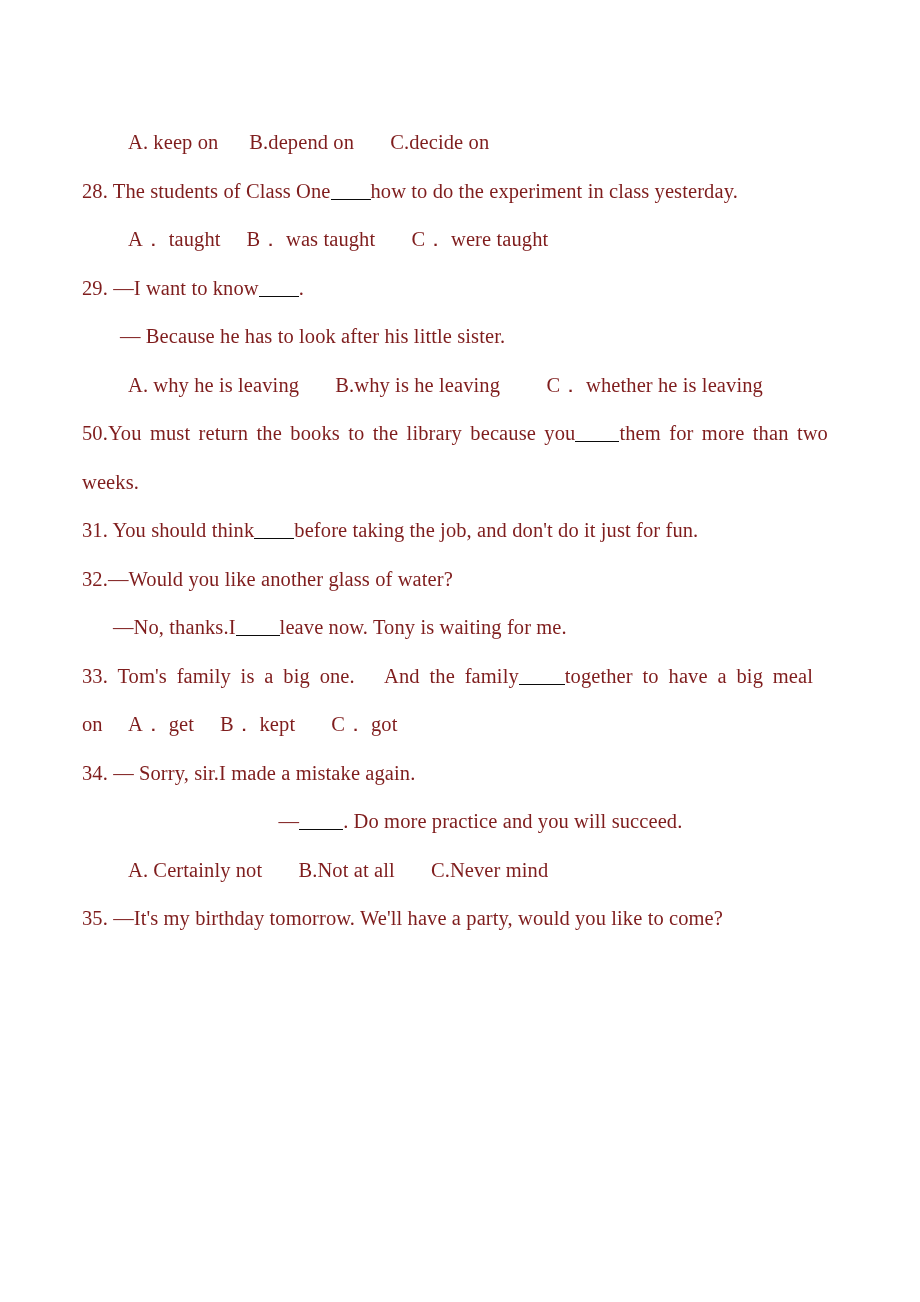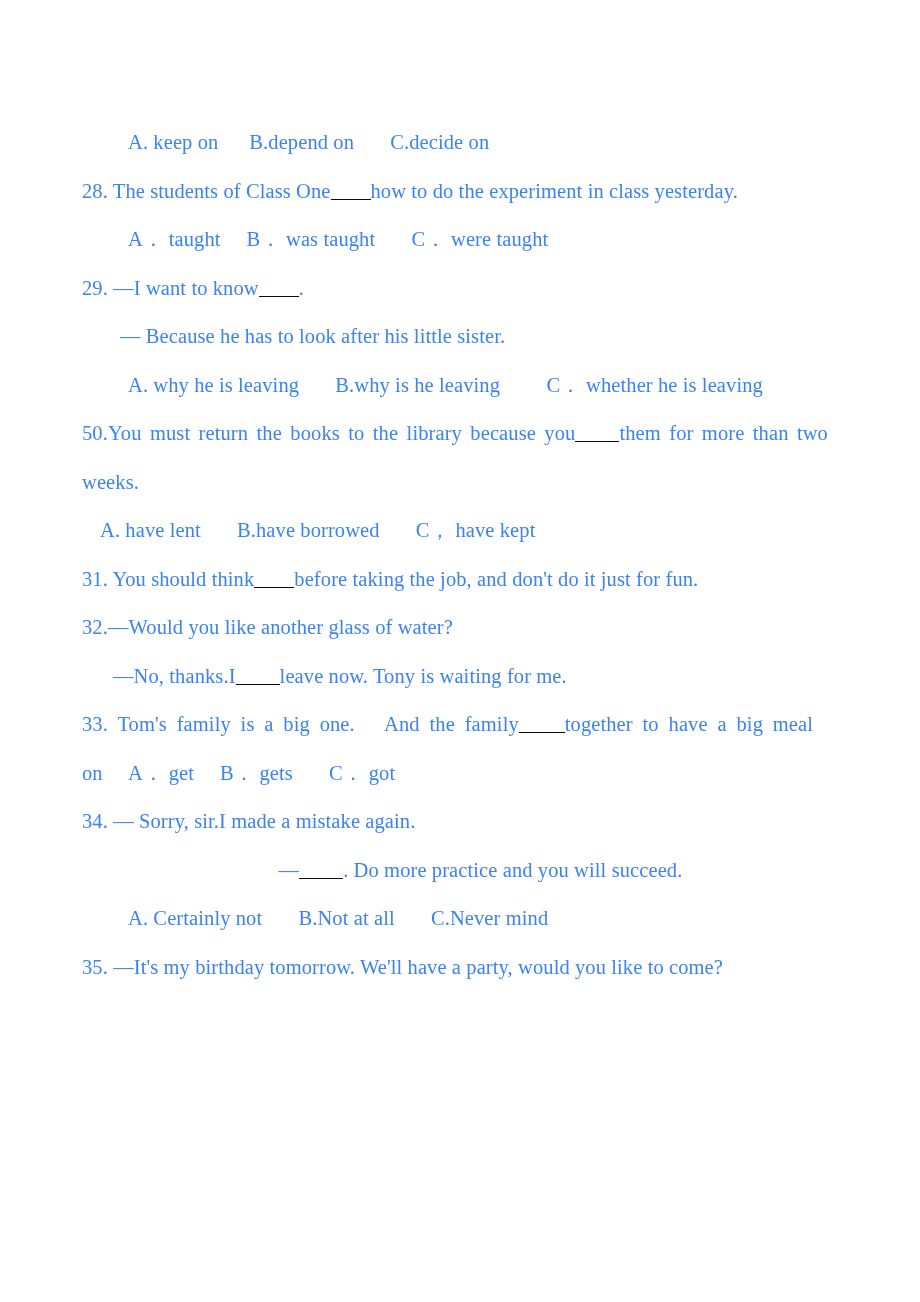--- a/index.html
+++ b/index.html
@@ -31,7 +31,7 @@
     font-size: 20.5px;
     line-height: 48.5px;
     height: 48.5px;
-    color: #3b82f6;
+    color: #7f1d1d;
     white-space: pre-wrap;
     letter-spacing: 0.1px;
   }

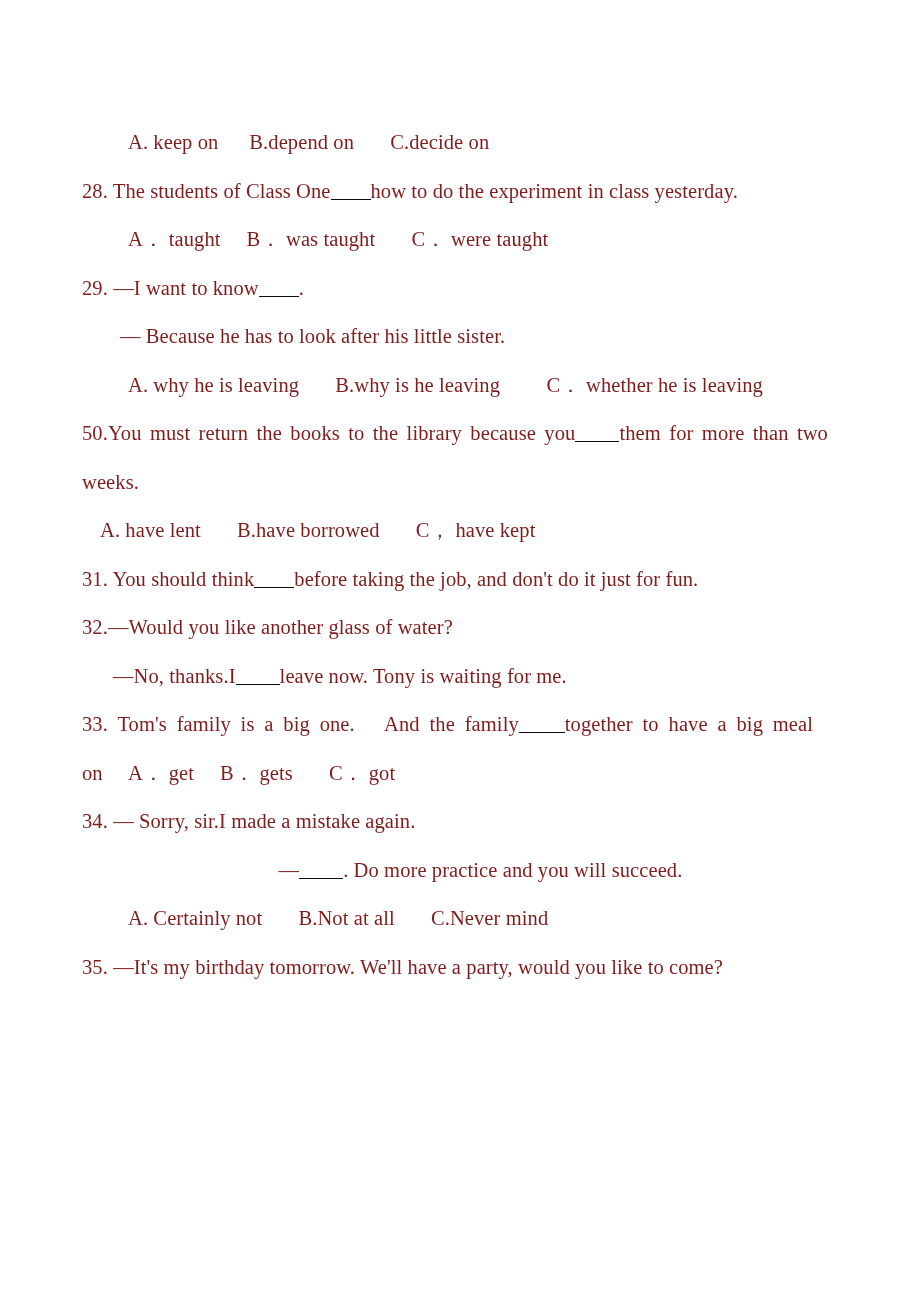--- a/index.html
+++ b/index.html
@@ -77,7 +77,6 @@
 
     <div class="line">weeks.</div>
 
-    <div class="line" style="padding-left:18px">A. have lent   B.have borrowed   C， have kept</div>
 
     <div class="line"><span>31. You should think</span><span class="blank blank-40"></span><span>before taking the job, and don't do it just for fun.</span></div>
 

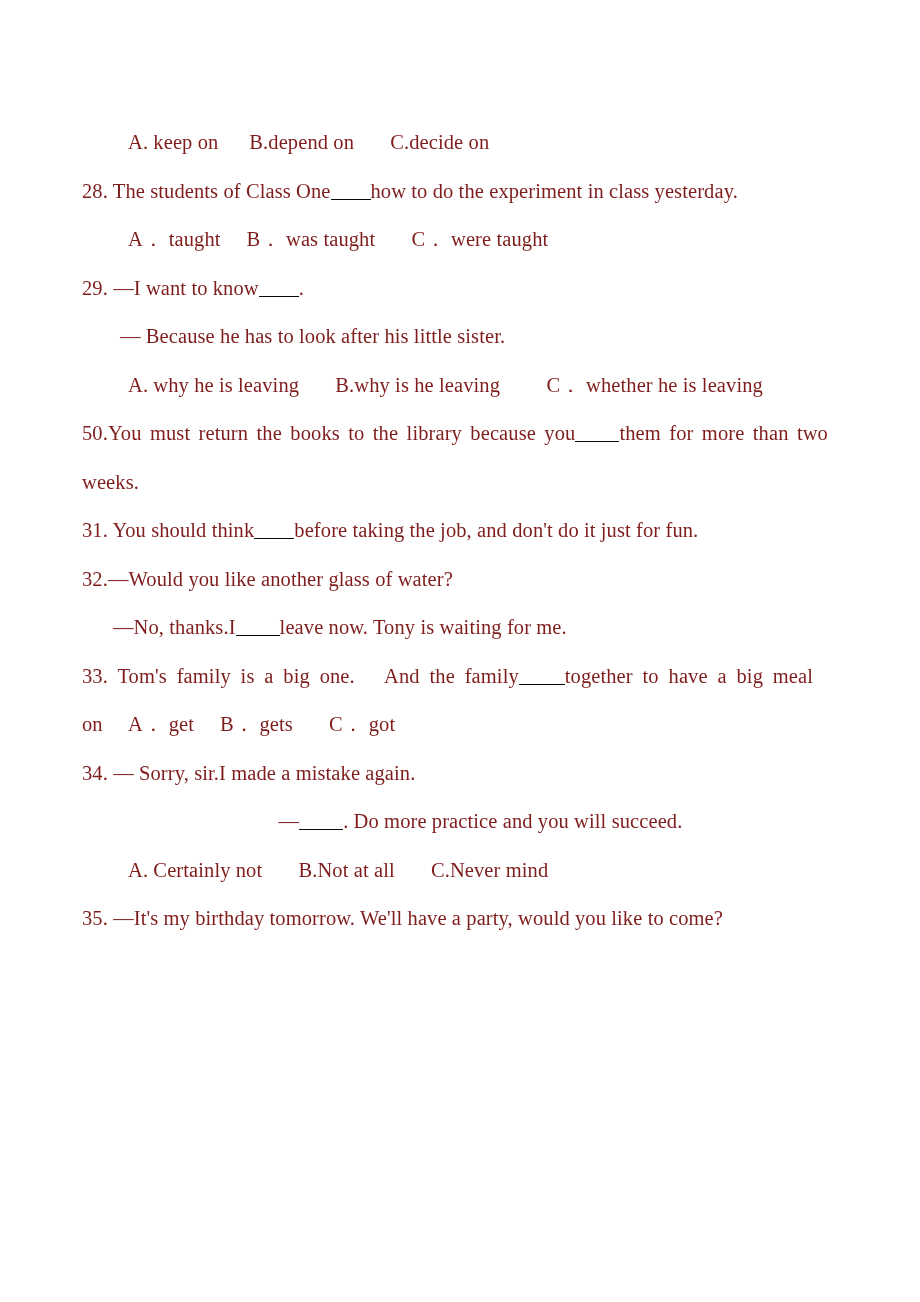--- a/index.html
+++ b/index.html
@@ -89,7 +89,7 @@
     <div class="line justify-wide2"><span>33. Tom's family is a big one.  And the family</span><span class="blank blank-46"></span><span>together to have a big meal on</span></div>
 
 
-    <div class="line indent-opt">A． get  B． gets   C． got</div>
+    <div class="line indent-opt">A． get  B． kept   C． got</div>
 
     <div class="line">34. — Sorry, sir.I made a mistake again.</div>
 

